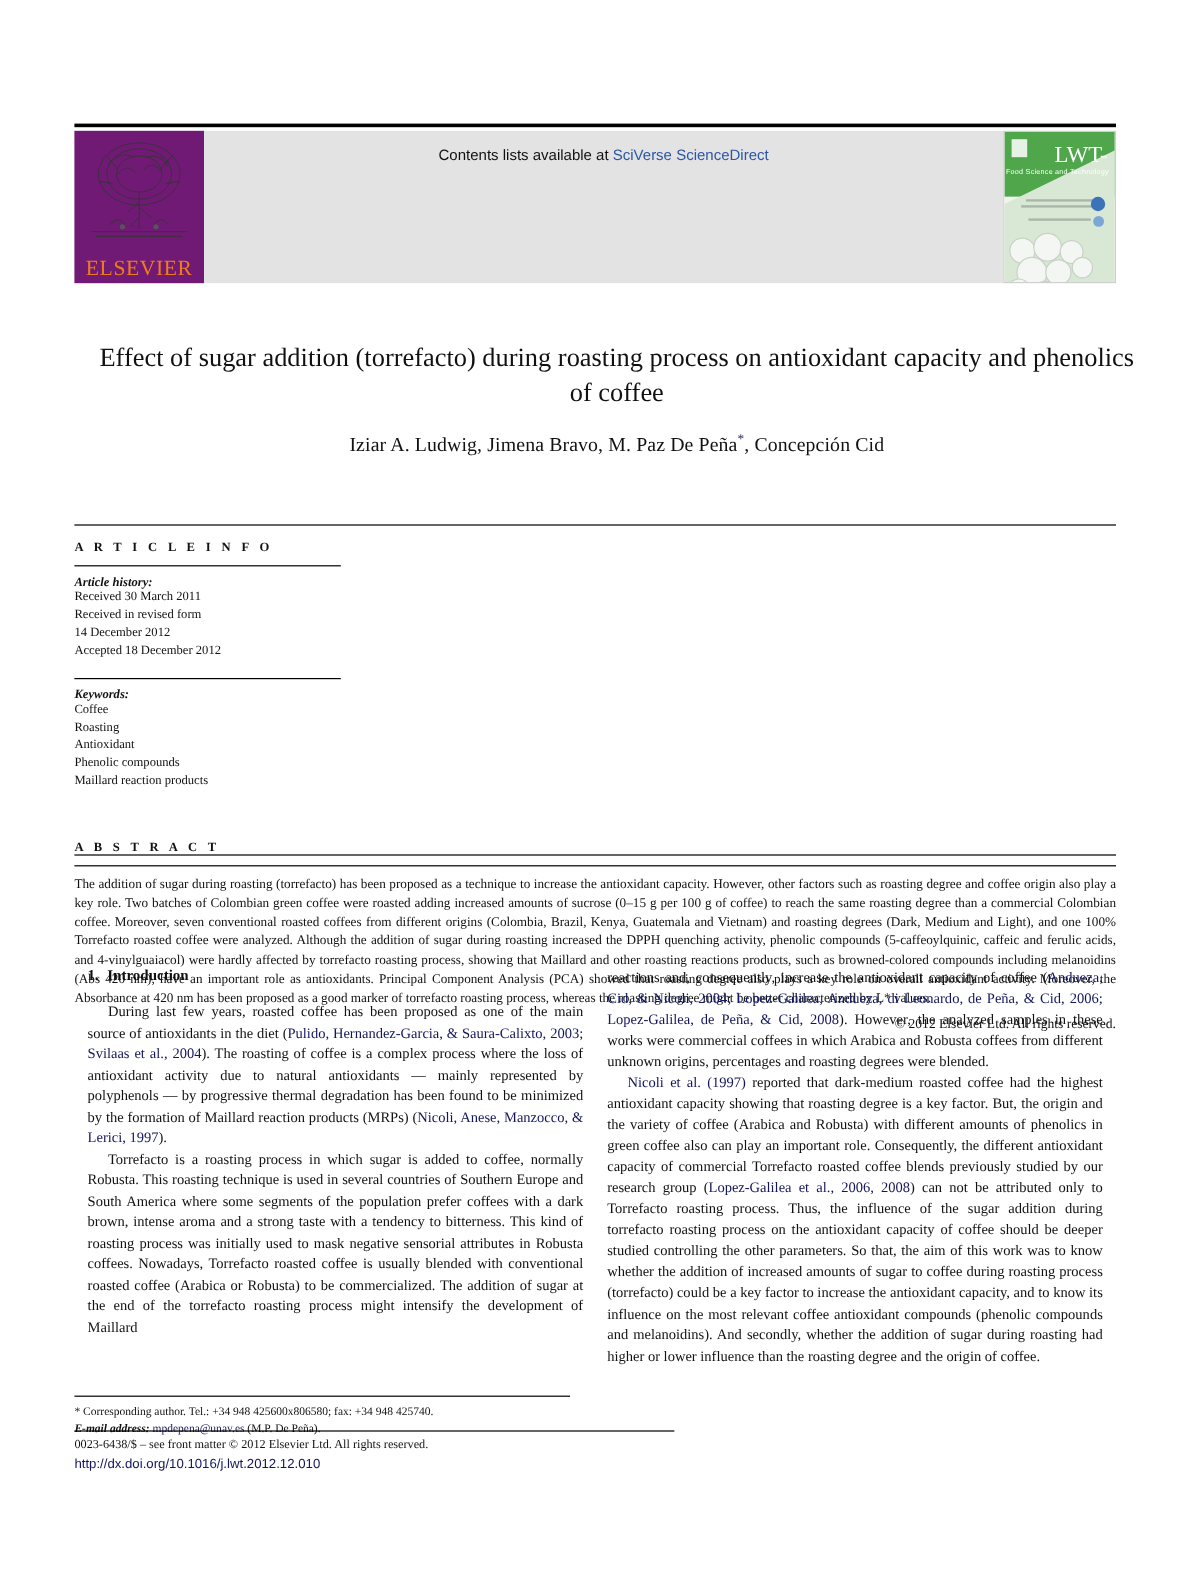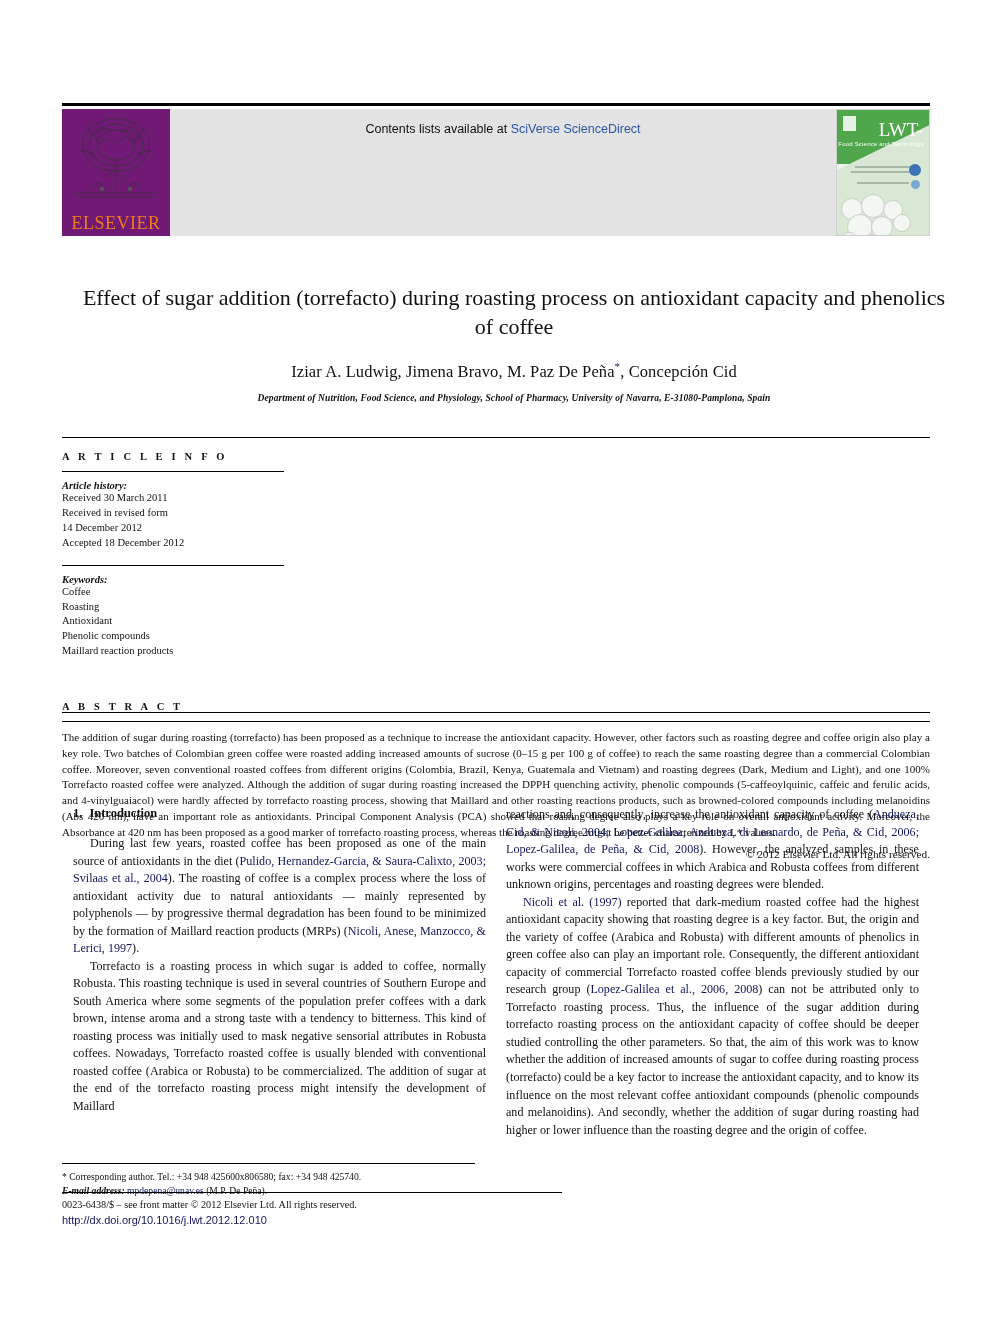--- a/index.html
+++ b/index.html
@@ -445,7 +445,6 @@
   <div class="title-block">
     <h1 class="art-title">Effect of sugar addition (torrefacto) during roasting process on antioxidant capacity and phenolics of coffee</h1>
     <div class="authors"><span>Iziar A. Ludwig, Jimena Bravo, M. Paz De Peña</span><span class="star">*</span><span>, Concepción Cid</span></div>
-    <div class="affiliation">Department of Nutrition, Food Science, and Physiology, School of Pharmacy, University of Navarra, E-31080-Pamplona, Spain</div>
   </div>
 
   <div class="infoabs">

